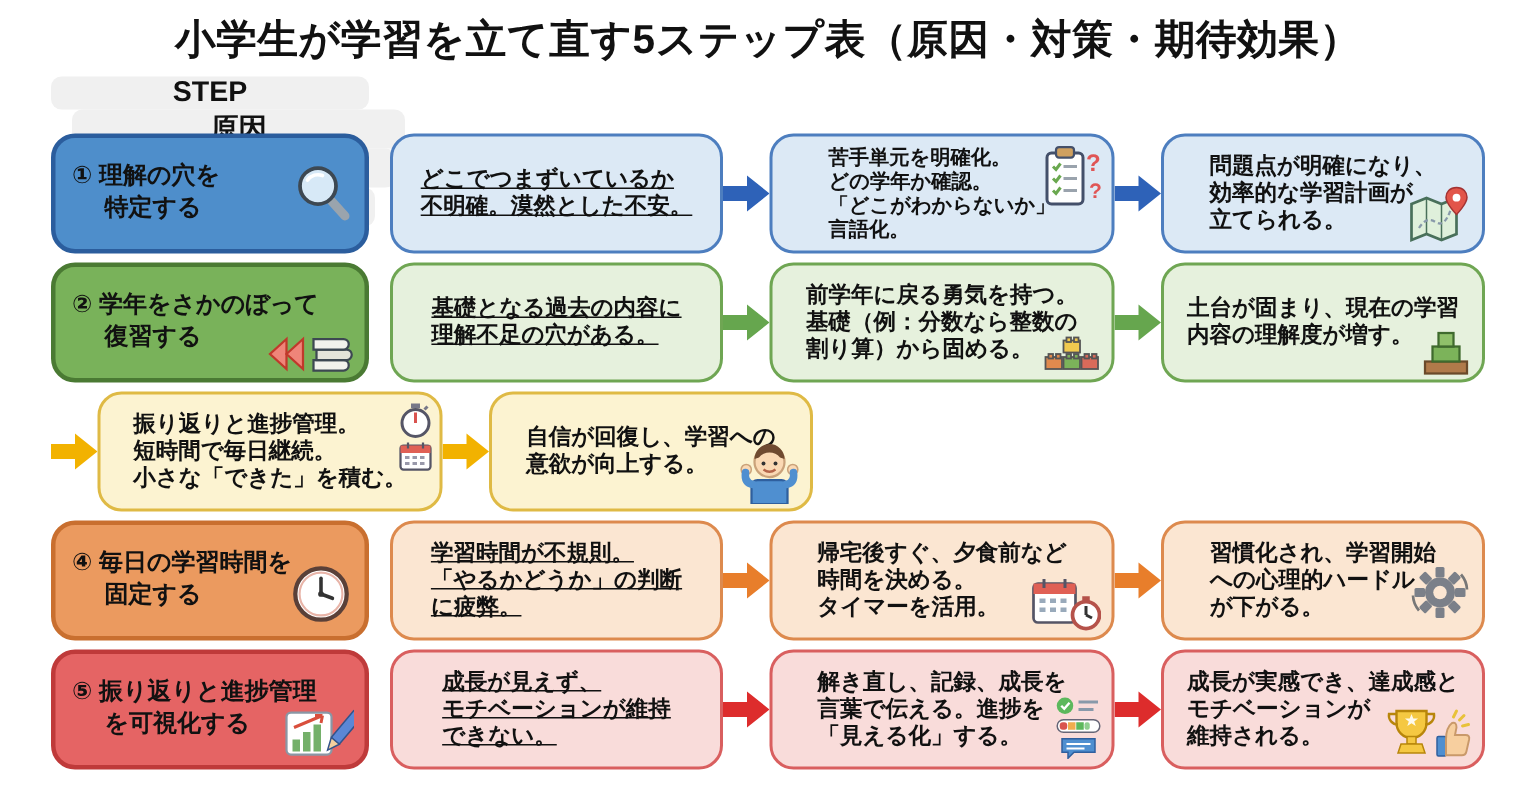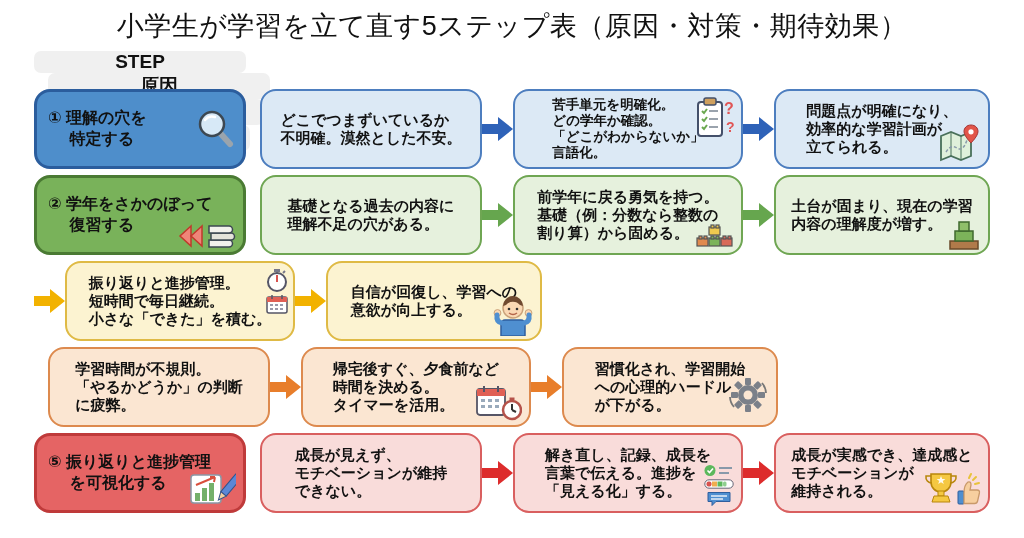--- a/index.html
+++ b/index.html
@@ -6,7 +6,7 @@
   body{width:1024px;height:538px;overflow:hidden;
        font-family:"Liberation Sans","DejaVu Sans",sans-serif;color:#111;}
   .page{width:1024px;height:538px;position:relative;}
-  .title{text-align:center;font-weight:normal;font-size:27px;padding-top:8px;letter-spacing:.5px;}
+  .title{text-align:center;font-weight:bold;font-size:27px;padding-top:8px;letter-spacing:.5px;}
   .grid-row{display:flex;align-items:stretch;padding:0 34px;box-sizing:border-box;}
   .c-step{width:212px;}
   .c-cause{width:222px;margin-left:14px;}

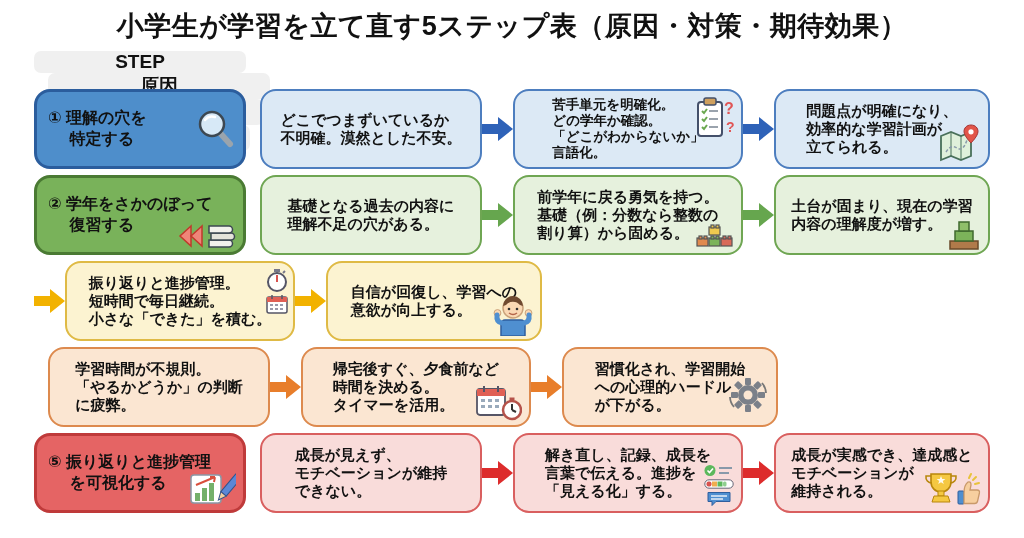--- a/index.html
+++ b/index.html
@@ -9,7 +9,7 @@
   .title{text-align:center;font-weight:bold;font-size:27px;padding-top:8px;letter-spacing:.5px;}
   .grid-row{display:flex;align-items:stretch;padding:0 34px;box-sizing:border-box;}
   .c-step{width:212px;}
-  .c-cause{width:222px;margin-left:14px;}
+  .c-cause{width:222px;margin-left:14px;text-decoration:underline;}
   .c-arrow{width:31px;display:flex;align-items:center;justify-content:center;flex-shrink:0;}
   .c-measure{width:230px;}
   .c-effect{width:216px;}

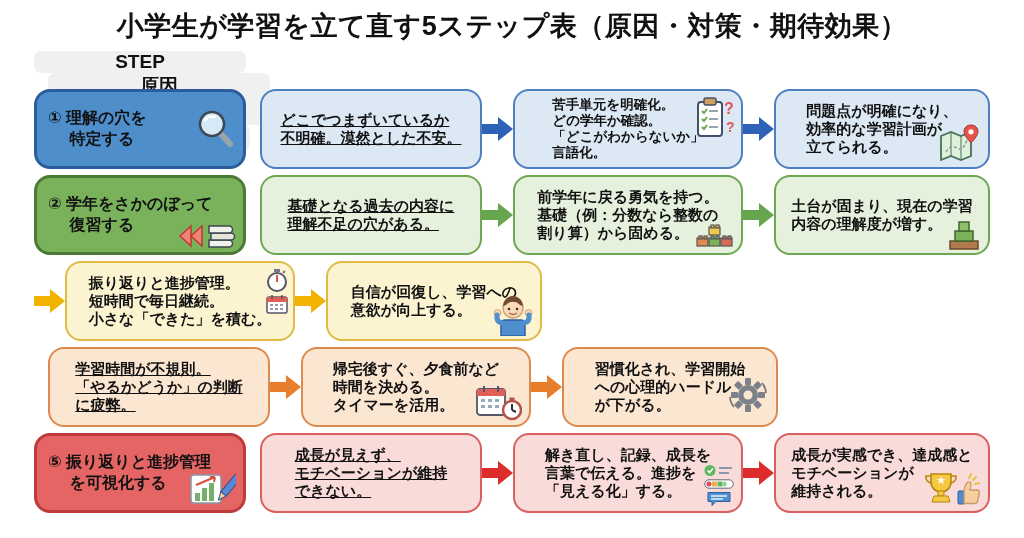--- a/index.html
+++ b/index.html
@@ -251,6 +251,19 @@
   </div>
 
   <div class="grid-row data-row" data-row="3" style="--step_fill: #eb9a5f; --step_border: #c96f2f; --box_fill: #fbe6d2; --box_border: #dd8a4e; --arrow: #e87e2b;">
+    <div class="box step-box c-step">
+      <span class="step-text">④ 毎日の学習時間を
+固定する</span>
+      <span class="pos-cr" style="right:9px;top:62%;">
+        <svg width="40" height="40" viewBox="0 0 42 42">
+          <circle cx="21" cy="21" r="18" fill="#fff" stroke="#5a4038" stroke-width="3"></circle>
+          <circle cx="21" cy="21" r="15" fill="none" stroke="#e8b4a8" stroke-width="1.5"></circle>
+          <line x1="21" y1="21" x2="21" y2="10" stroke="#333" stroke-width="2.5" stroke-linecap="round"></line>
+          <line x1="21" y1="21" x2="29" y2="24" stroke="#333" stroke-width="2.5" stroke-linecap="round"></line>
+          <circle cx="21" cy="21" r="2" fill="#333"></circle>
+        </svg>
+      </span>
+    </div>
     <div class="box lbox c-cause">
       <span class="btext">学習時間が不規則。
 「やるかどうか」の判断

